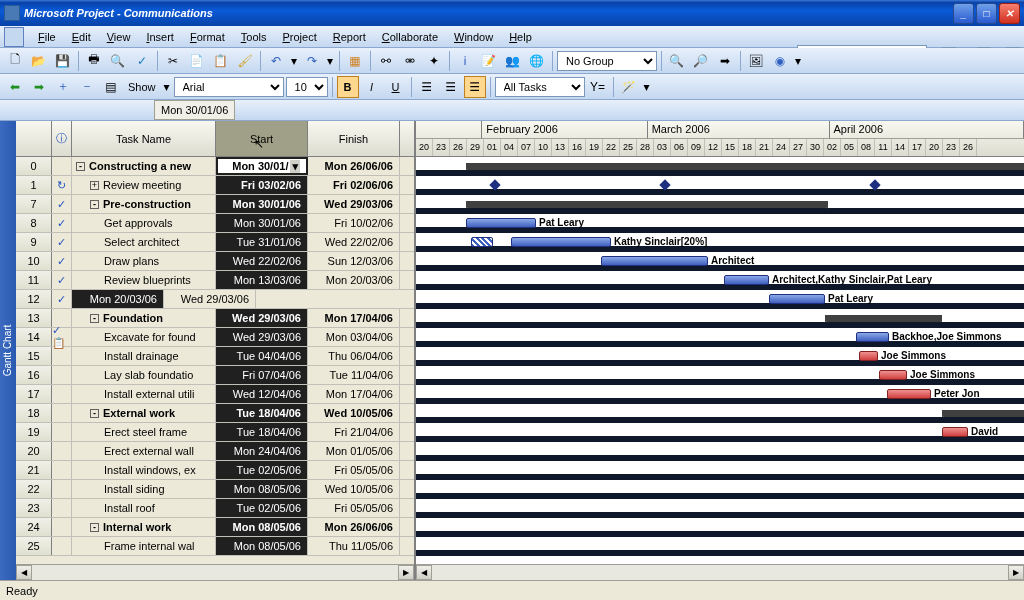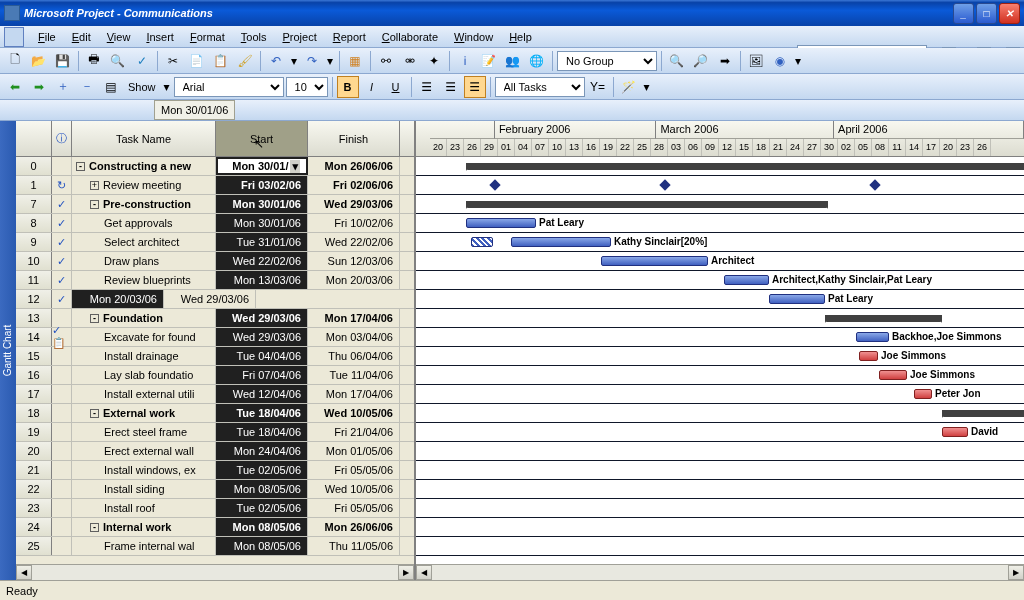--- a/index.html
+++ b/index.html
@@ -49,7 +49,7 @@
 .indent2 { padding-left: 32px; }
 .right-pane { flex: 1; display: flex; flex-direction: column; overflow: hidden; }
 .gantt-head { height: 36px; display: flex; flex-direction: column; border-bottom: 1px solid #808080; background: linear-gradient(to bottom, #f8f8f0, #dcdcd0); }
-.gantt-head-row { display: flex; flex: 1; padding-left: 14px; }
+.gantt-head-row { display: flex; flex: 1; }
 .gh-maj { border-right: 1px solid #808080; border-bottom: 1px solid #a0a098; padding: 0 4px; display: flex; align-items: center; }
 .gh-min { width: 17px; border-right: 1px solid #c0c0b8; font-size: 9px; display: flex; align-items: center; justify-content: center; }
 .gantt-body { flex: 1; position: relative; background: white; overflow: hidden; }

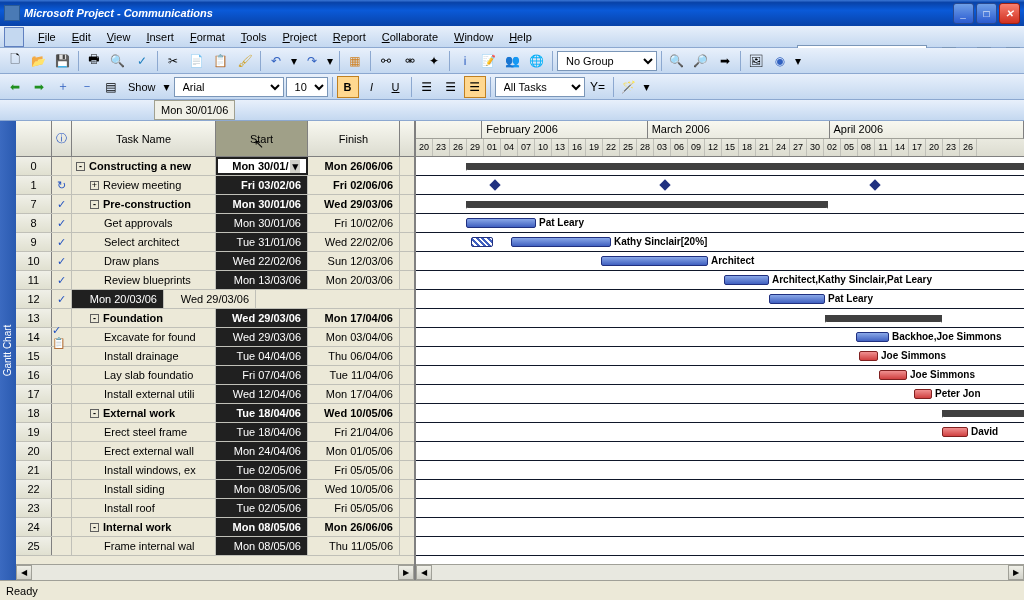--- a/index.html
+++ b/index.html
@@ -53,7 +53,7 @@
 .gh-maj { border-right: 1px solid #808080; border-bottom: 1px solid #a0a098; padding: 0 4px; display: flex; align-items: center; }
 .gh-min { width: 17px; border-right: 1px solid #c0c0b8; font-size: 9px; display: flex; align-items: center; justify-content: center; }
 .gantt-body { flex: 1; position: relative; background: white; overflow: hidden; }
-.gantt-row { height: 19px; border-bottom: 1px solid #0f172a; position: relative; }
+.gantt-row { height: 19px; border-bottom: 6px solid #0f172a; position: relative; }
 .bar { position: absolute; height: 10px; top: 4px; border-radius: 2px; }
 .bar.summary { background: #404040; height: 7px; top: 6px; }
 .bar.summary::before, .bar.summary::after { content: ''; position: absolute; top: 0; width: 0; height: 0; border-top: 8px solid #404040; }

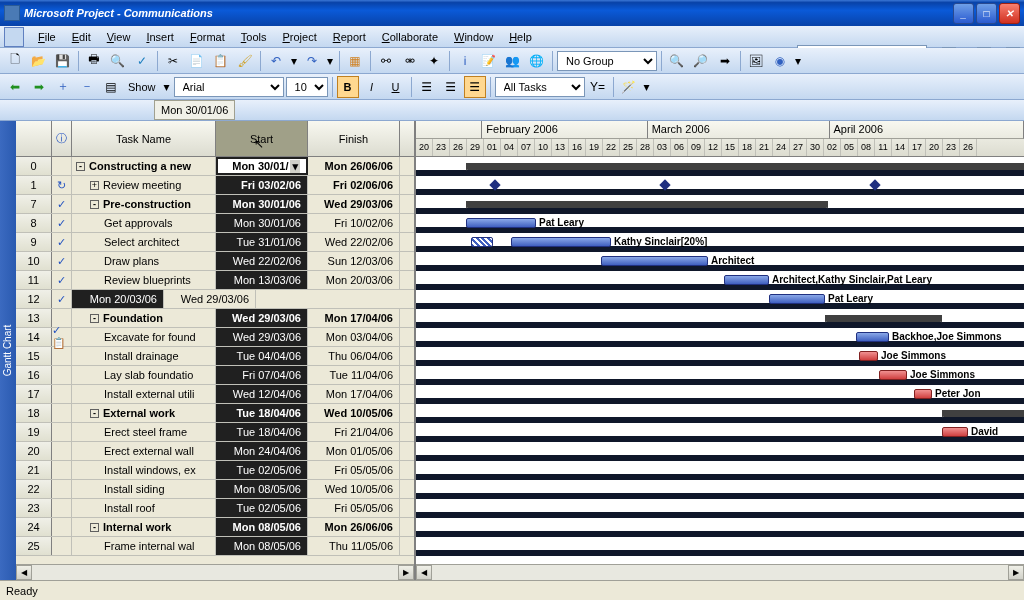--- a/index.html
+++ b/index.html
@@ -505,7 +505,7 @@
           </div>
         </div>
         <div class="gantt-row">
-          <div class="bar crit" style="left: 498px; width: 18px;">
+          <div class="bar crit" style="left: 471px; width: 44px;">
             <span class="bar-label">Peter Jon</span>
           </div>
         </div>

